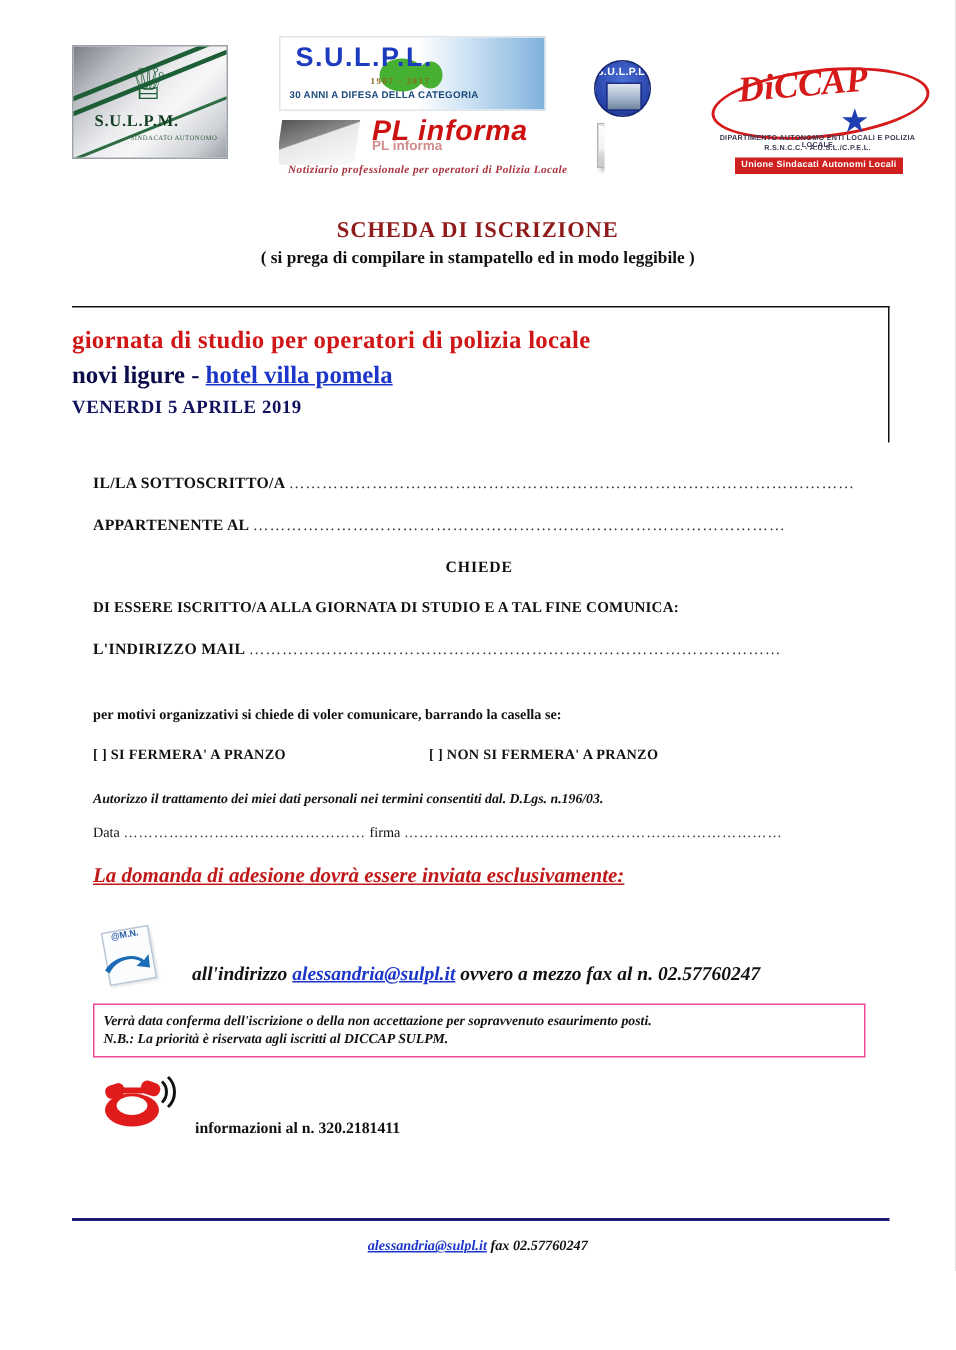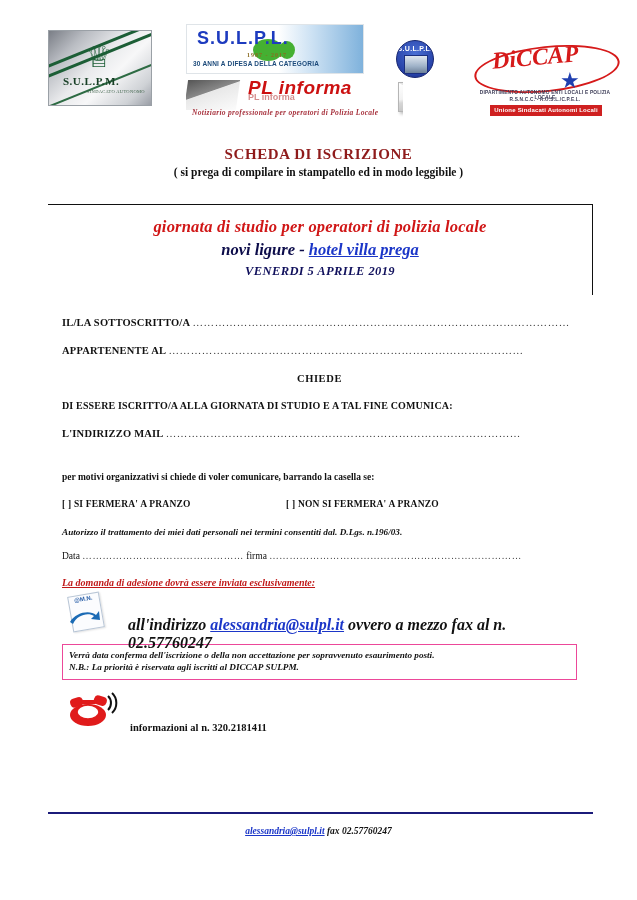--- a/index.html
+++ b/index.html
@@ -306,8 +306,7 @@
     border-top: 1.6px solid #111;
     border-right: 1.6px solid #111;
     padding: 12px 0 16px 0;
-    text-align: center;
-    font-style: italic;
+    text-align: left;
   }
   .event-line1 {
     color: #d01616;

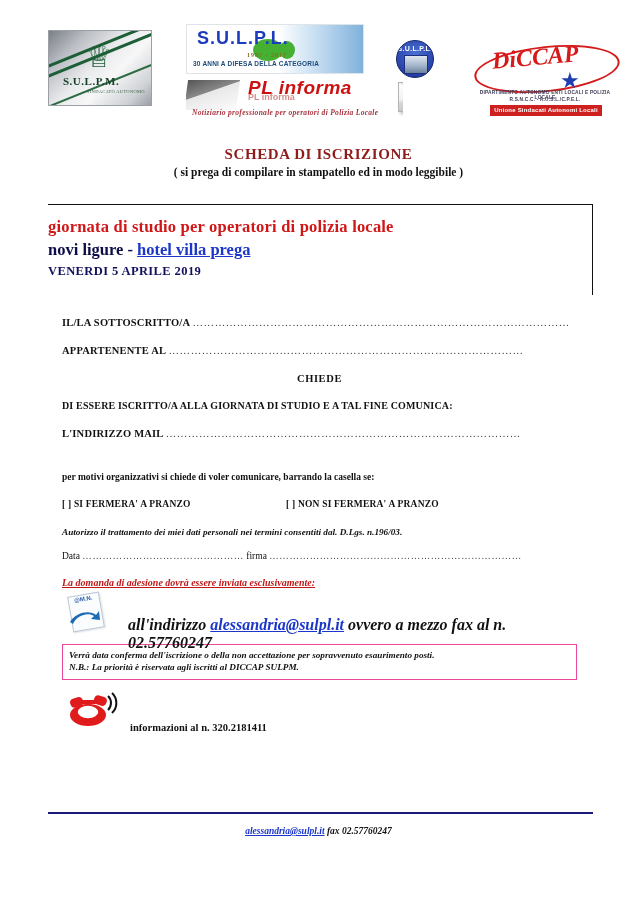--- a/index.html
+++ b/index.html
@@ -556,7 +556,7 @@
 
   <div class="event-box">
     <div class="event-line1">giornata di studio per operatori di polizia locale</div>
-    <div class="event-line2"><span>novi ligure - </span><span class="venue">hotel villa prega</span></div>
+    <div class="event-line2"><span>novi ligure - </span><span class="venue">hotel villa pomela</span></div>
     <div class="event-line3">VENERDI 5 APRILE 2019</div>
   </div>
 

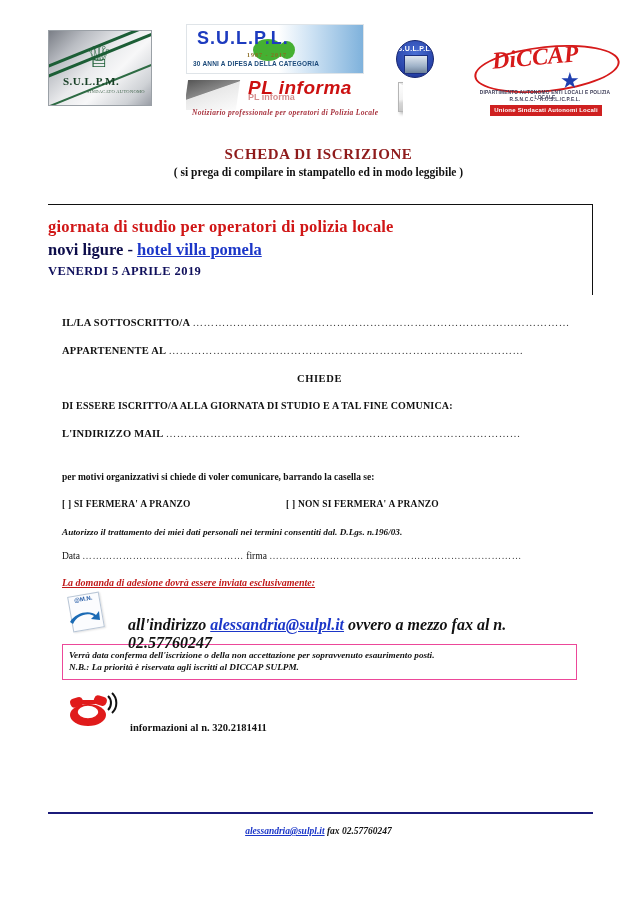--- a/index.html
+++ b/index.html
@@ -394,9 +394,9 @@
     color: #c01818;
     font-style: italic;
     font-weight: bold;
-    font-size: 10px;
+    font-size: 14px;
     text-decoration: underline;
-    margin-bottom: 4px;
+    margin-bottom: 24px;
   }
 
   

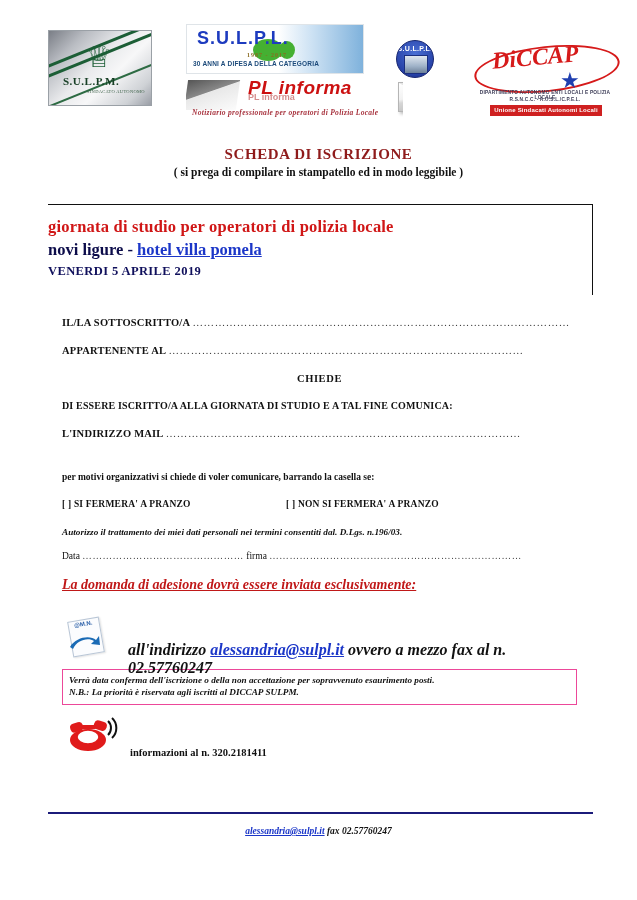--- a/index.html
+++ b/index.html
@@ -437,7 +437,7 @@
     position: absolute;
     left: 66px;
     top: 24px;
-    font-size: 16px;
+    font-size: 13px;
     font-style: italic;
     font-weight: bold;
     color: #111;

